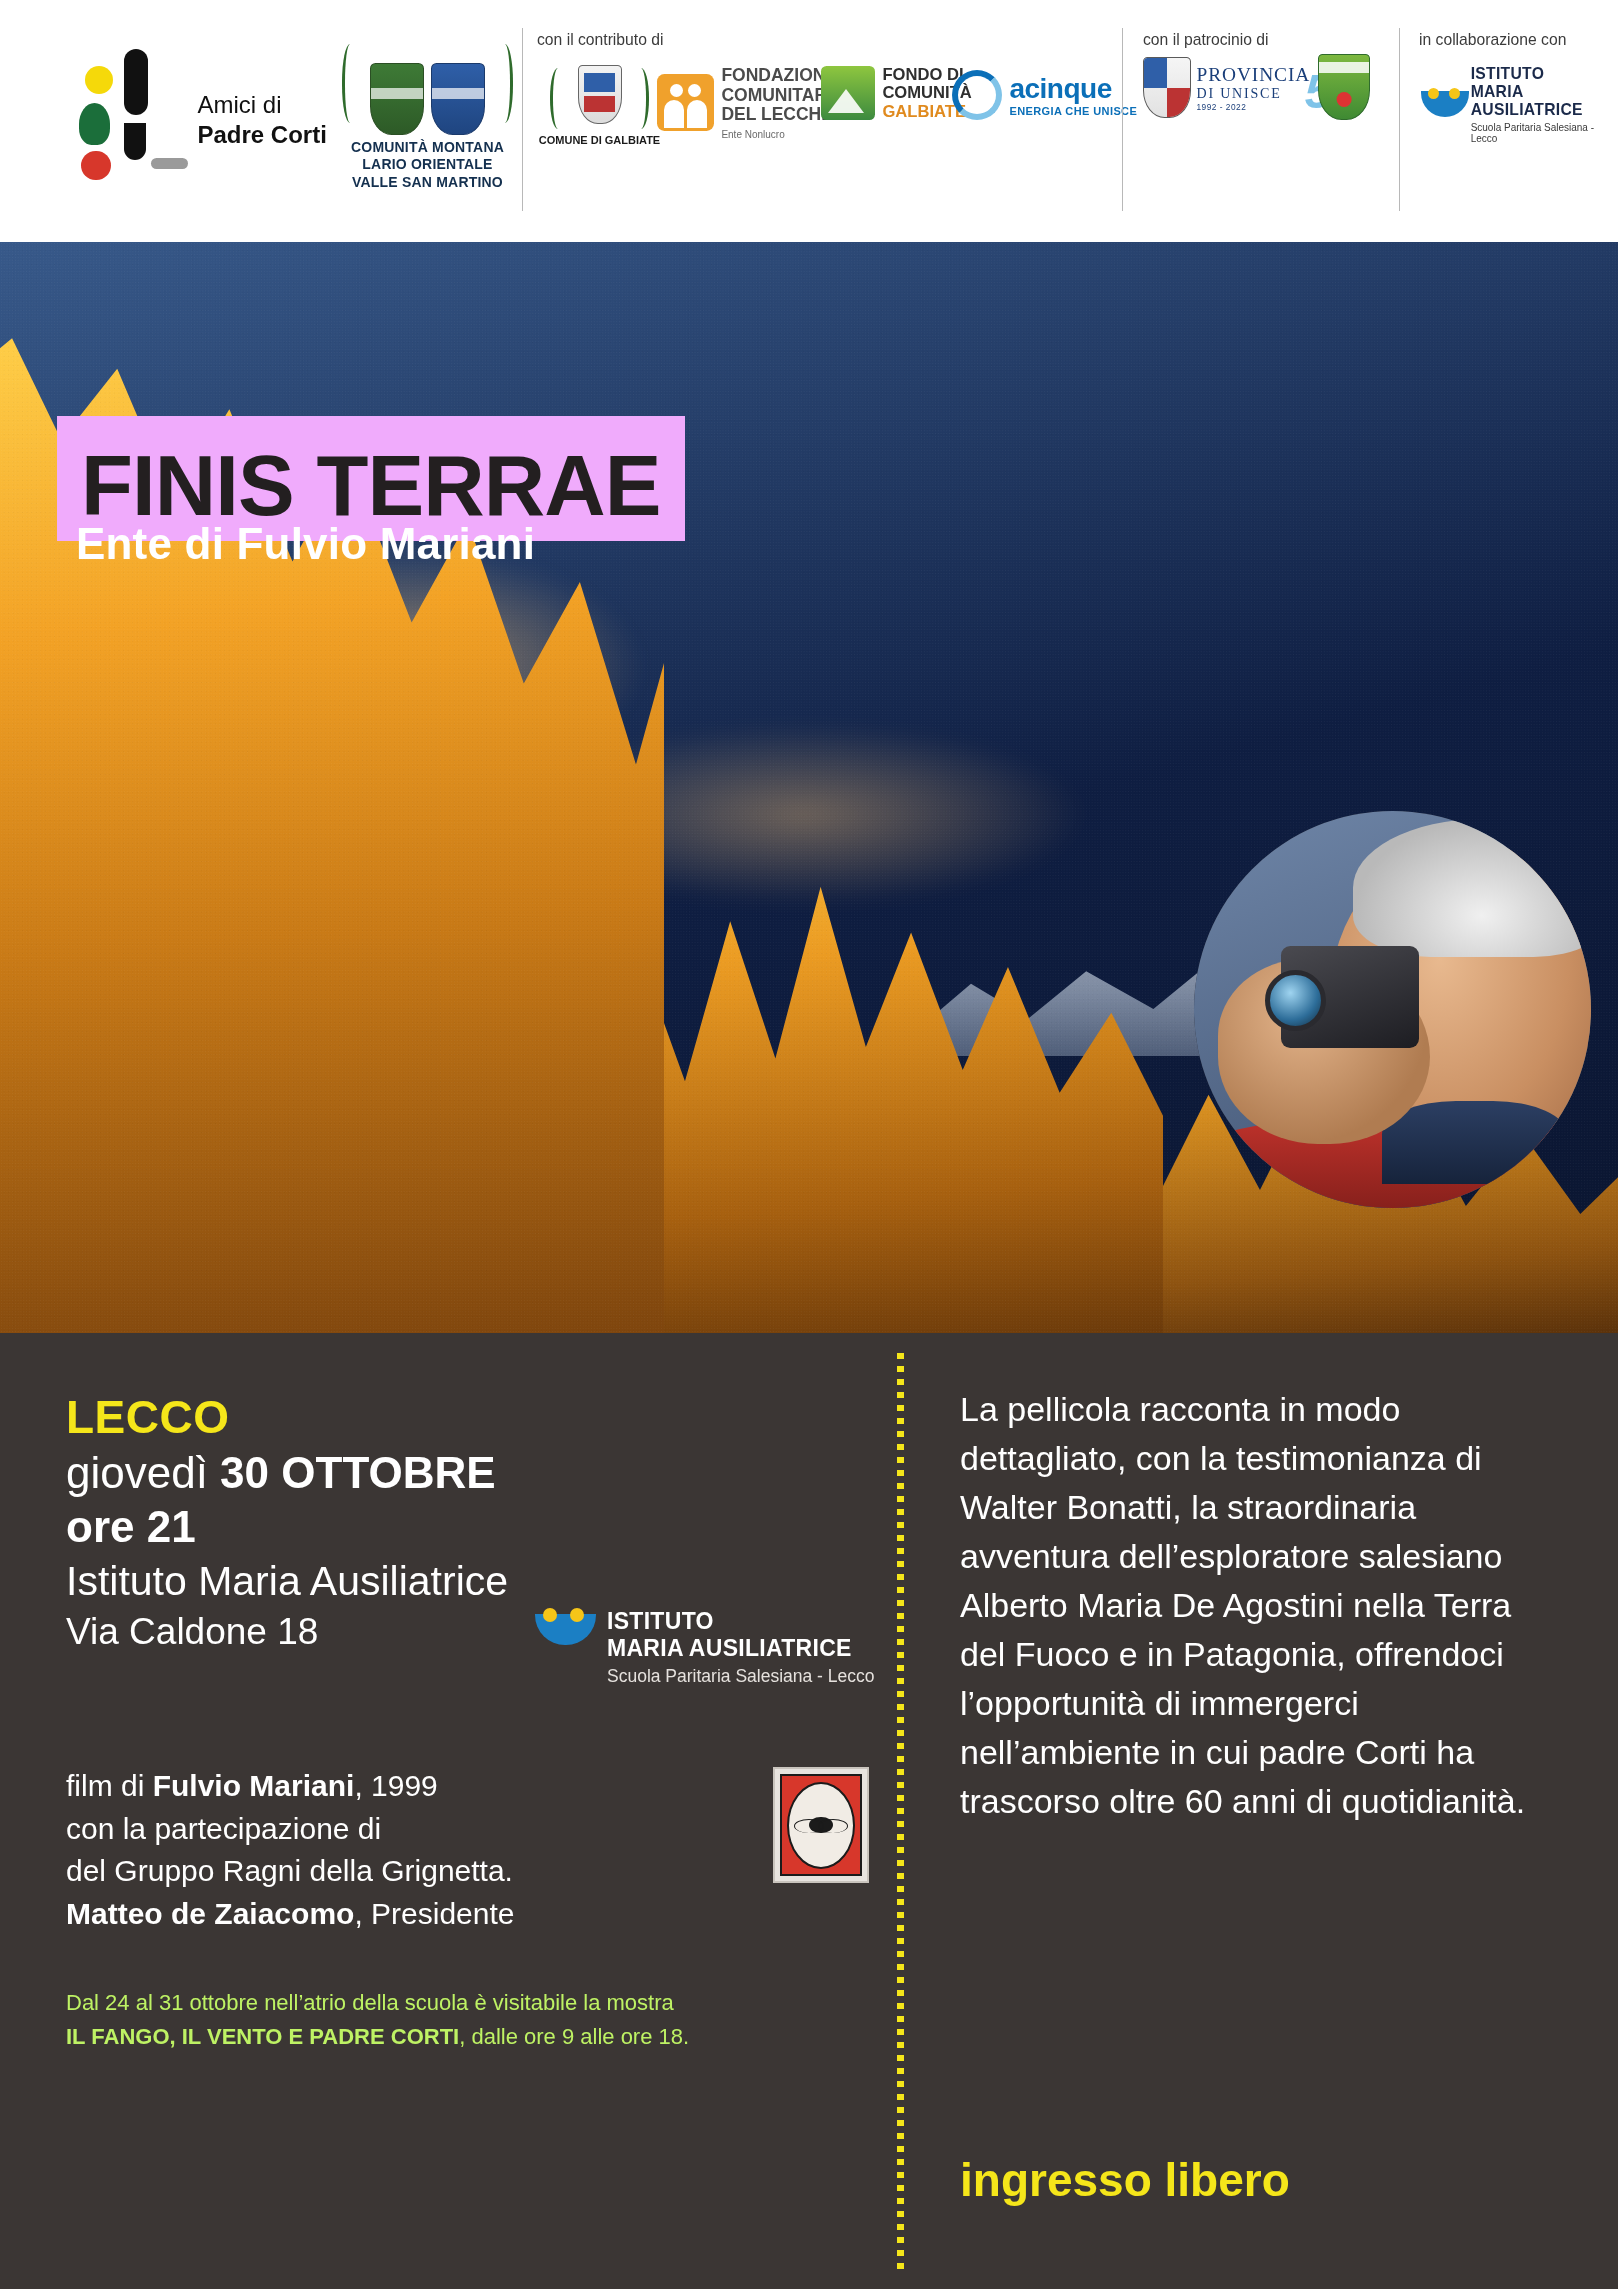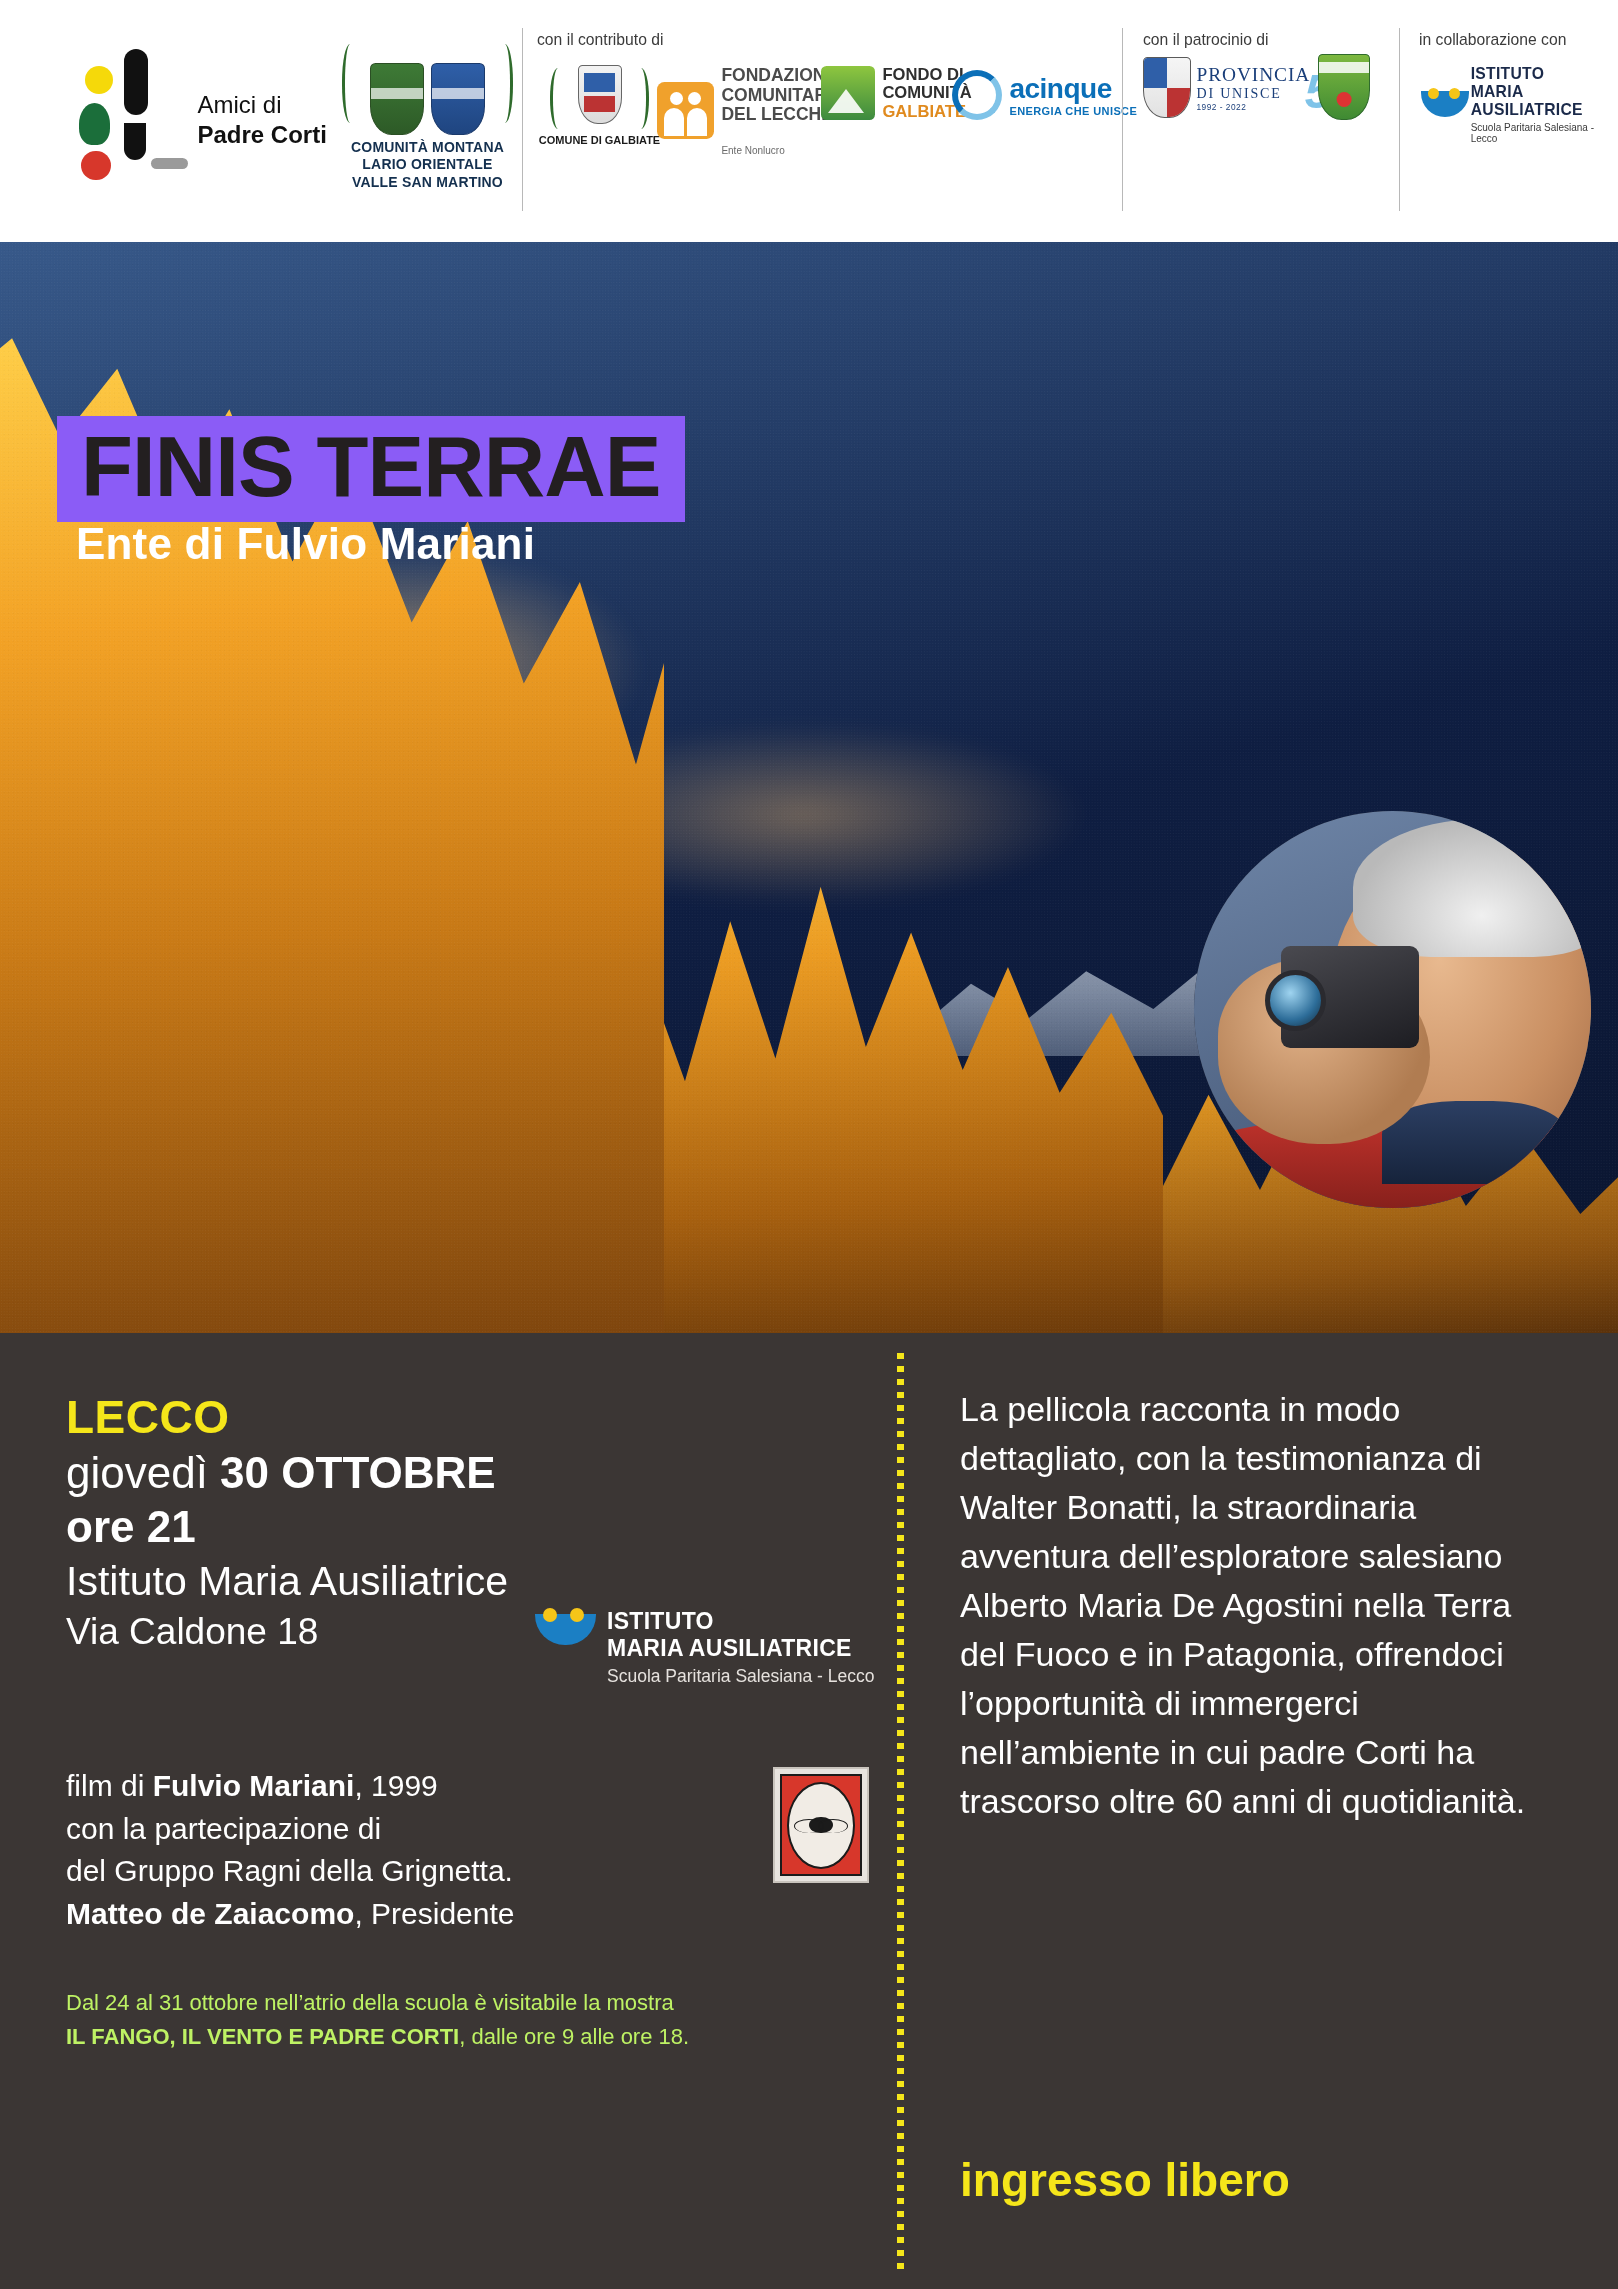--- a/index.html
+++ b/index.html
@@ -105,7 +105,7 @@
   }
   .fond-mark .fig { position:absolute; background:#fff; border-radius: 50%; }
   .fond-txt { font-size: 17.5px; line-height: 1.12; color:#4b4b4b; font-weight: bold; }
-  .fond-txt .small { display:block; font-size: 10px; font-weight: normal; color:#6a6a6a; margin-top:20px;}
+  .fond-txt .small { display:block; font-size: 10px; font-weight: normal; color:#6a6a6a; margin-top:4px;}
 
   
   .fondo { left: 821px; top: 66px; }

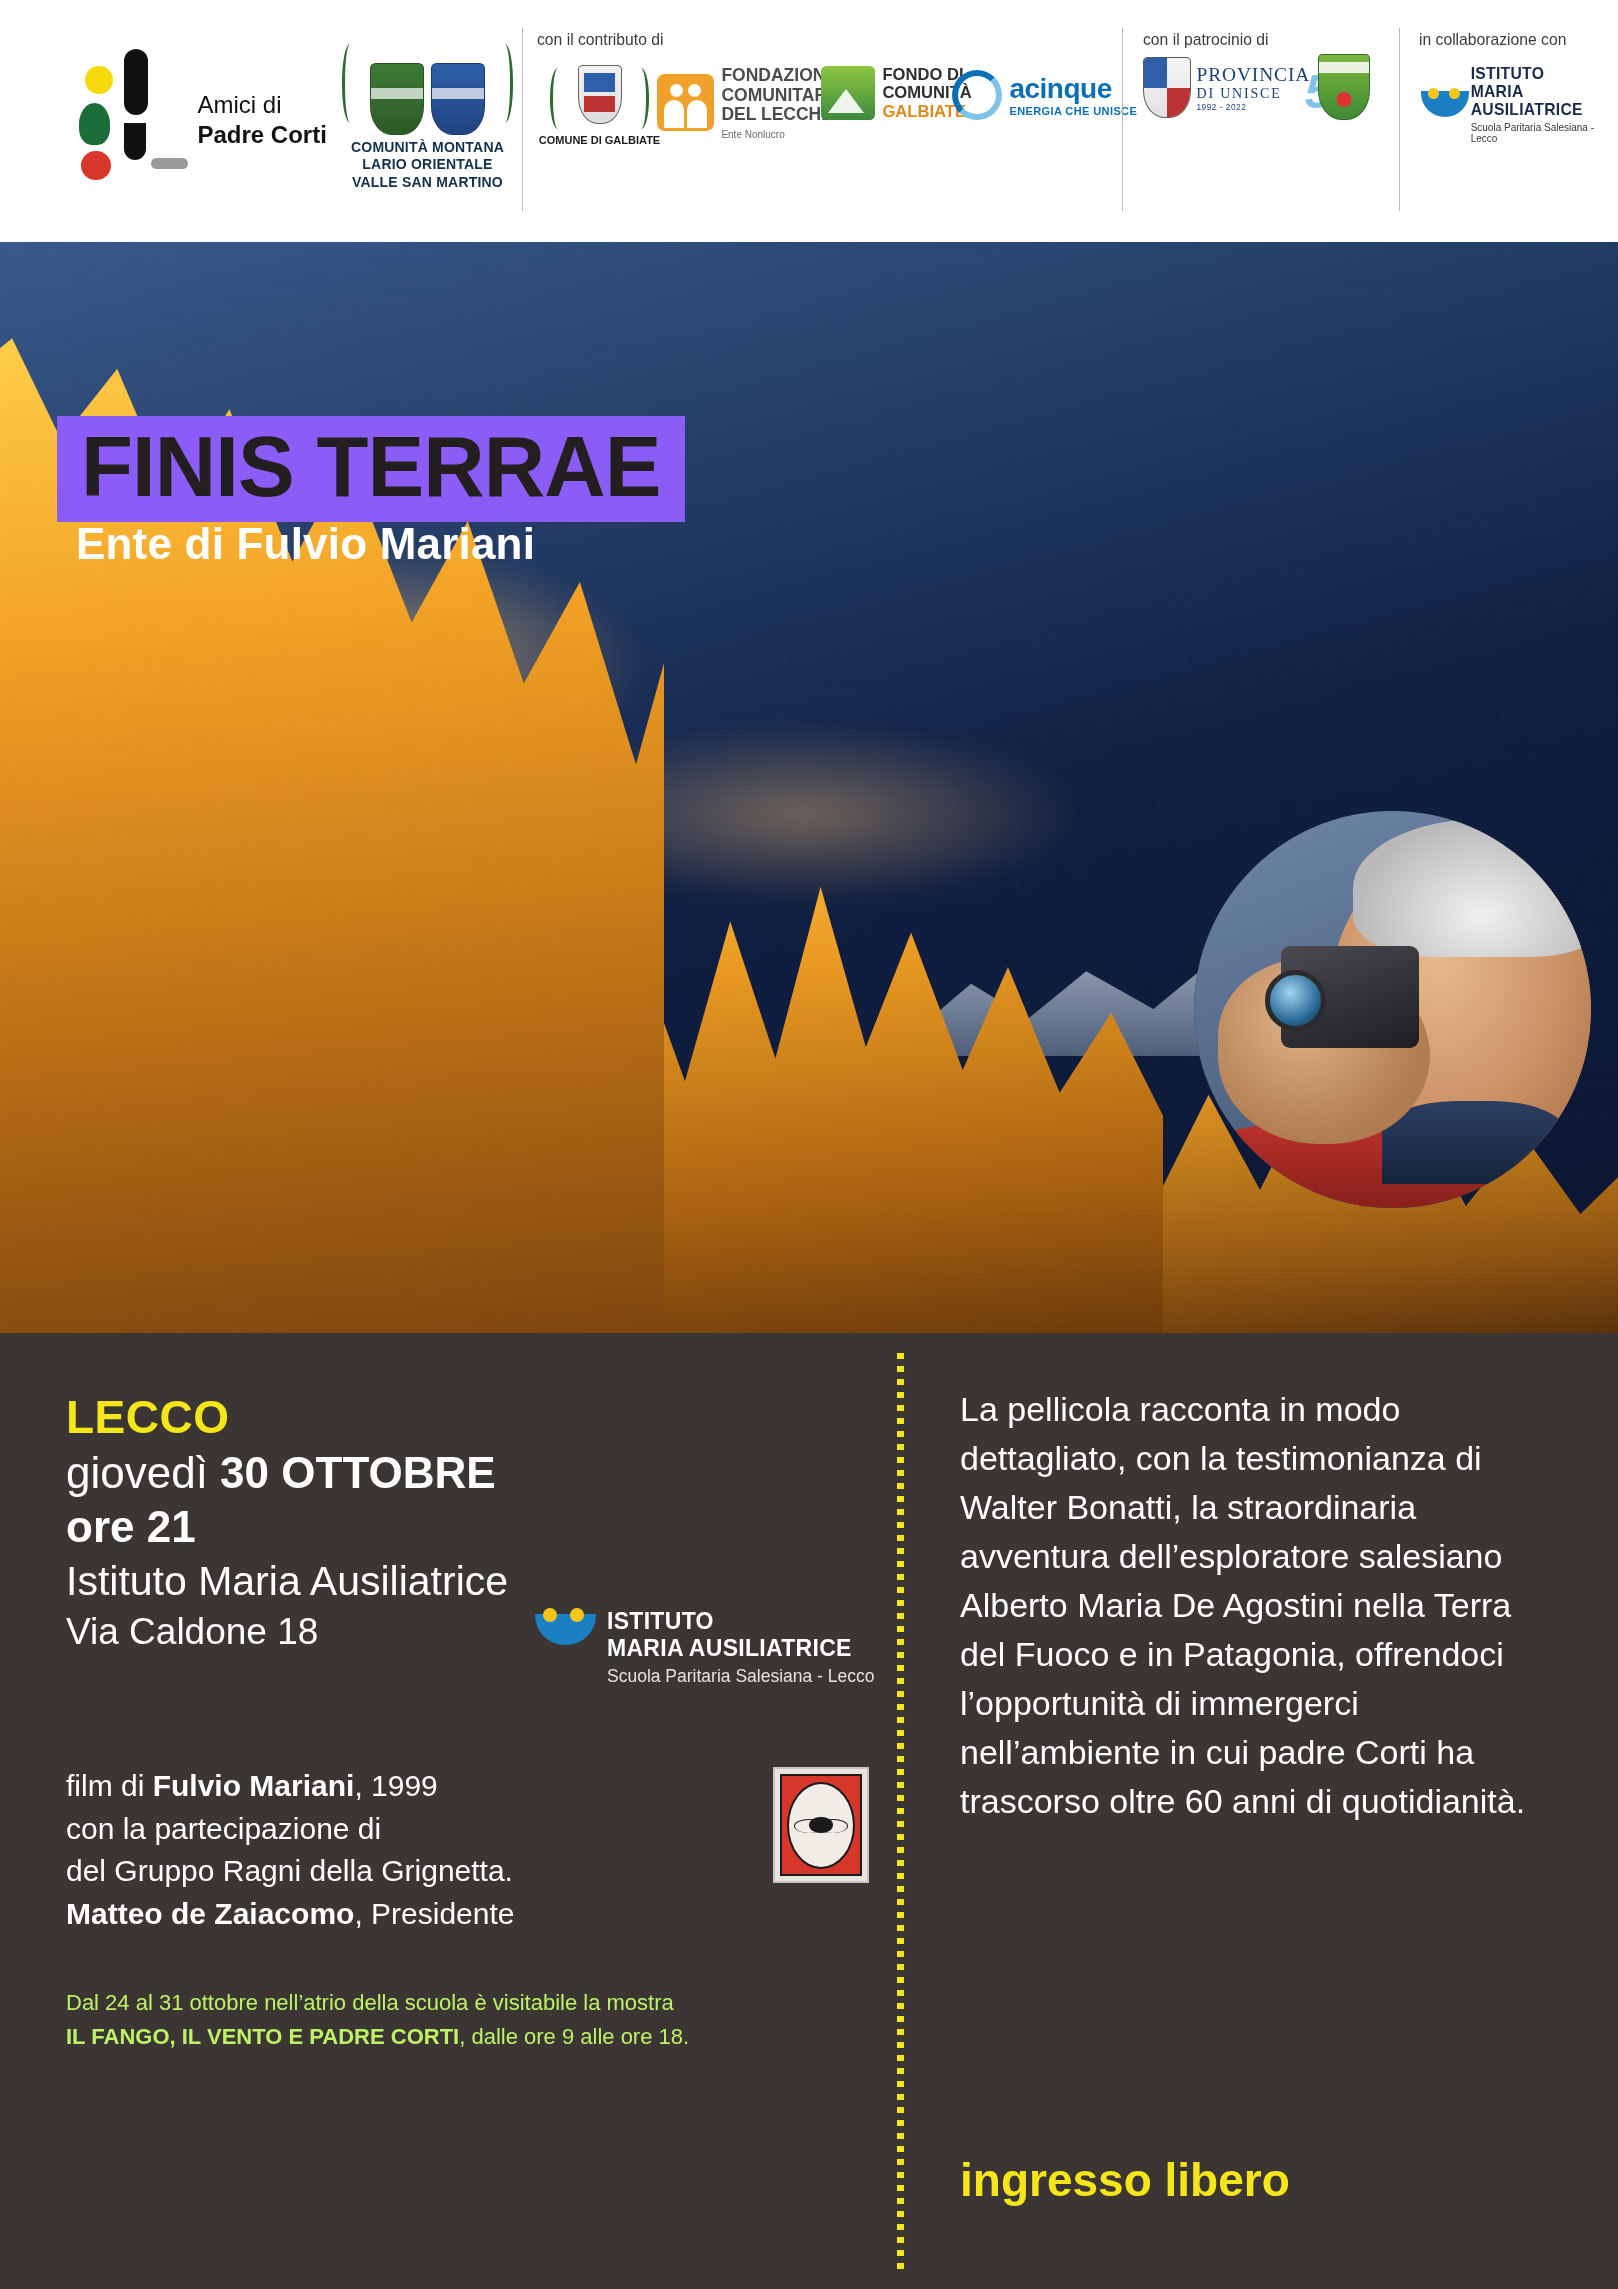--- a/index.html
+++ b/index.html
@@ -226,8 +226,8 @@
   .title-hl {
     position: absolute;
     left: 57px; top: 174px;
-    background: #8b5cf6;
-    padding: 8px 24px 13px 24px;
+    background: #f0abfc;
+    padding: 27px 24px 13px 24px;
   }
   .title-hl h1 {
     font-size: 85px;

